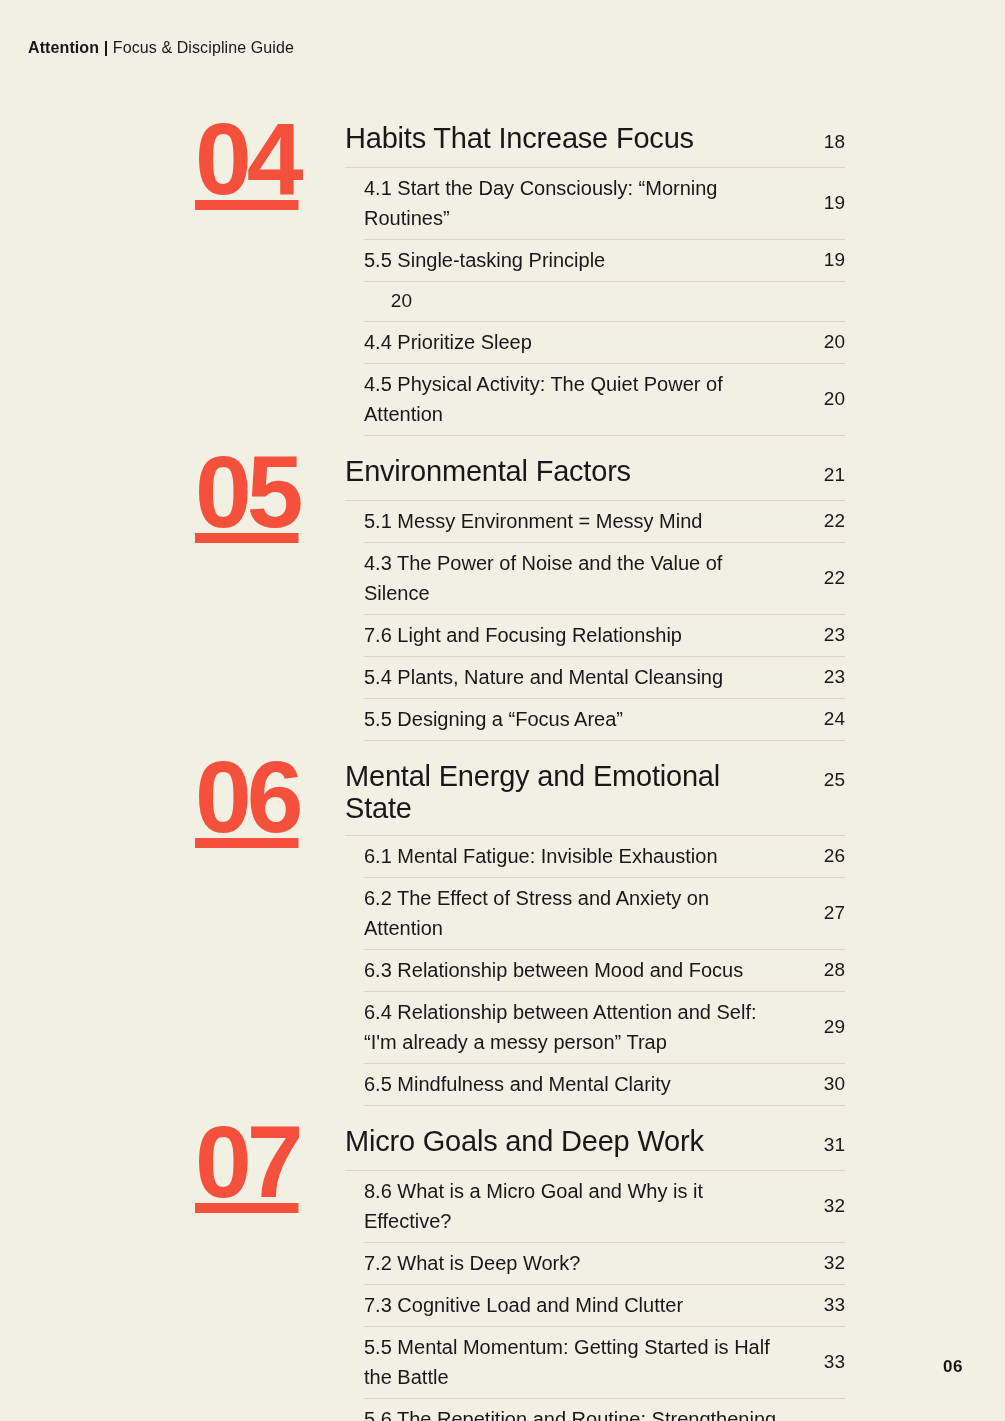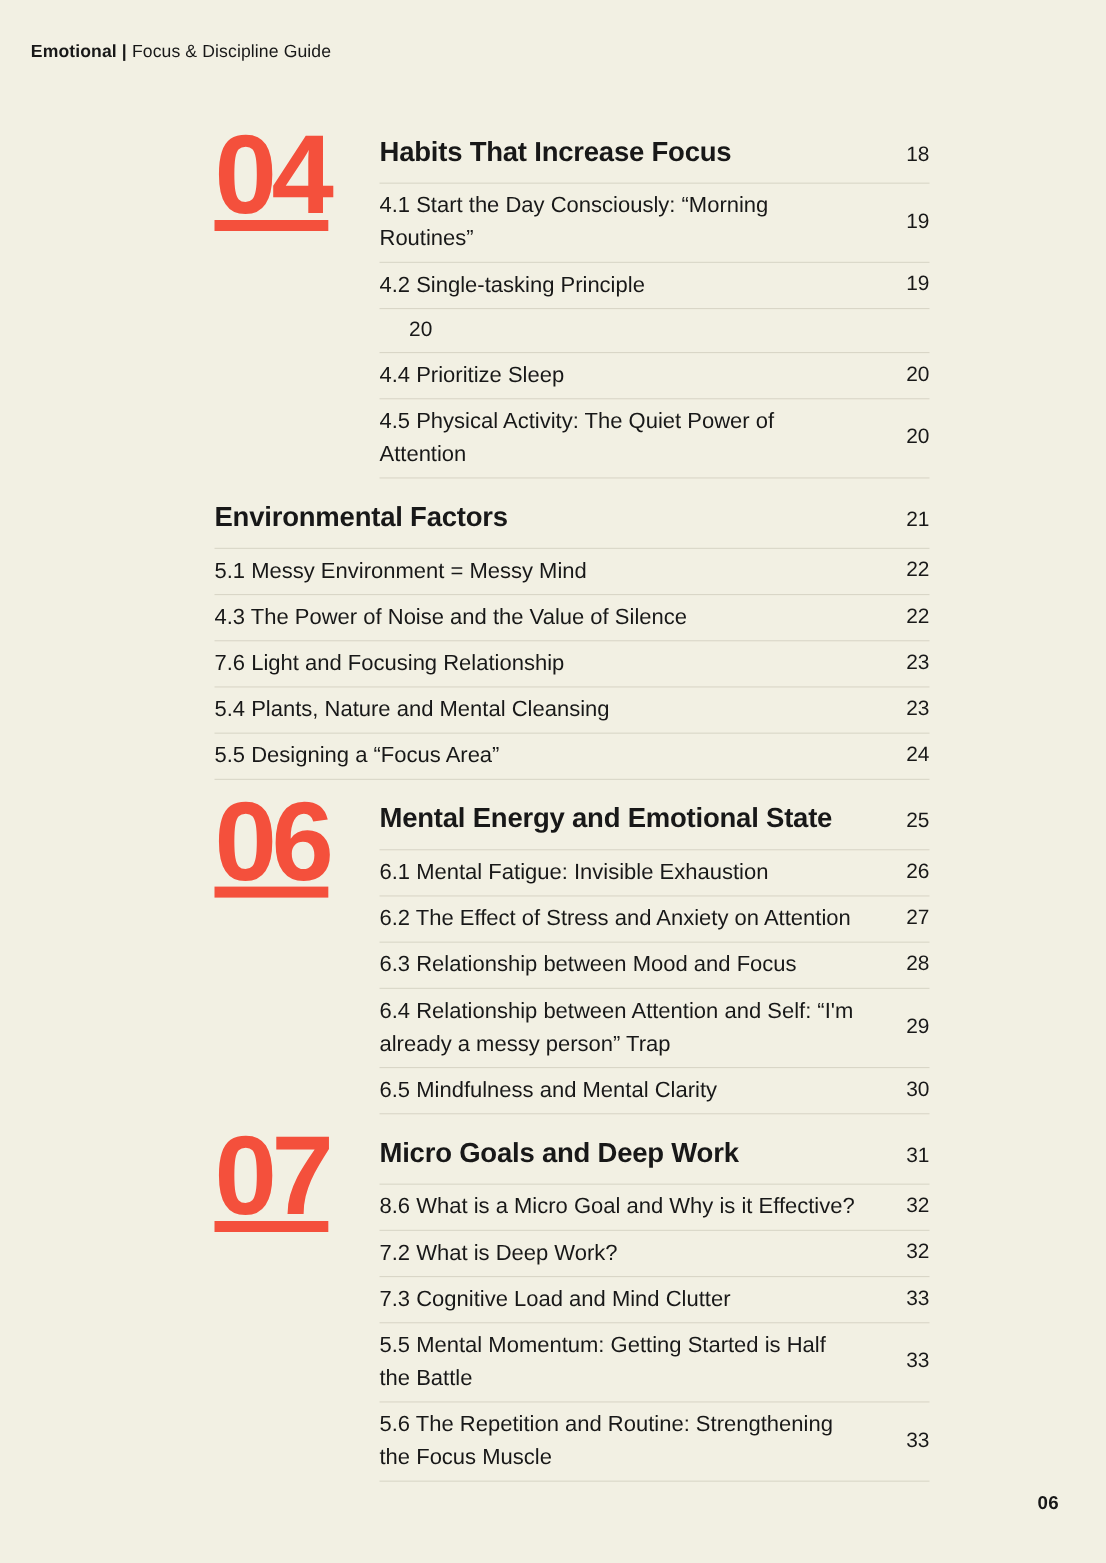--- a/index.html
+++ b/index.html
@@ -112,7 +112,7 @@
 <div class="page">
 
   <div class="brand">
-    <span class="brand-name">Emotional |</span>
+    <span class="brand-name">Attention |</span>
     <span class="brand-sub">Focus &amp; Discipline Guide</span>
   </div>
 

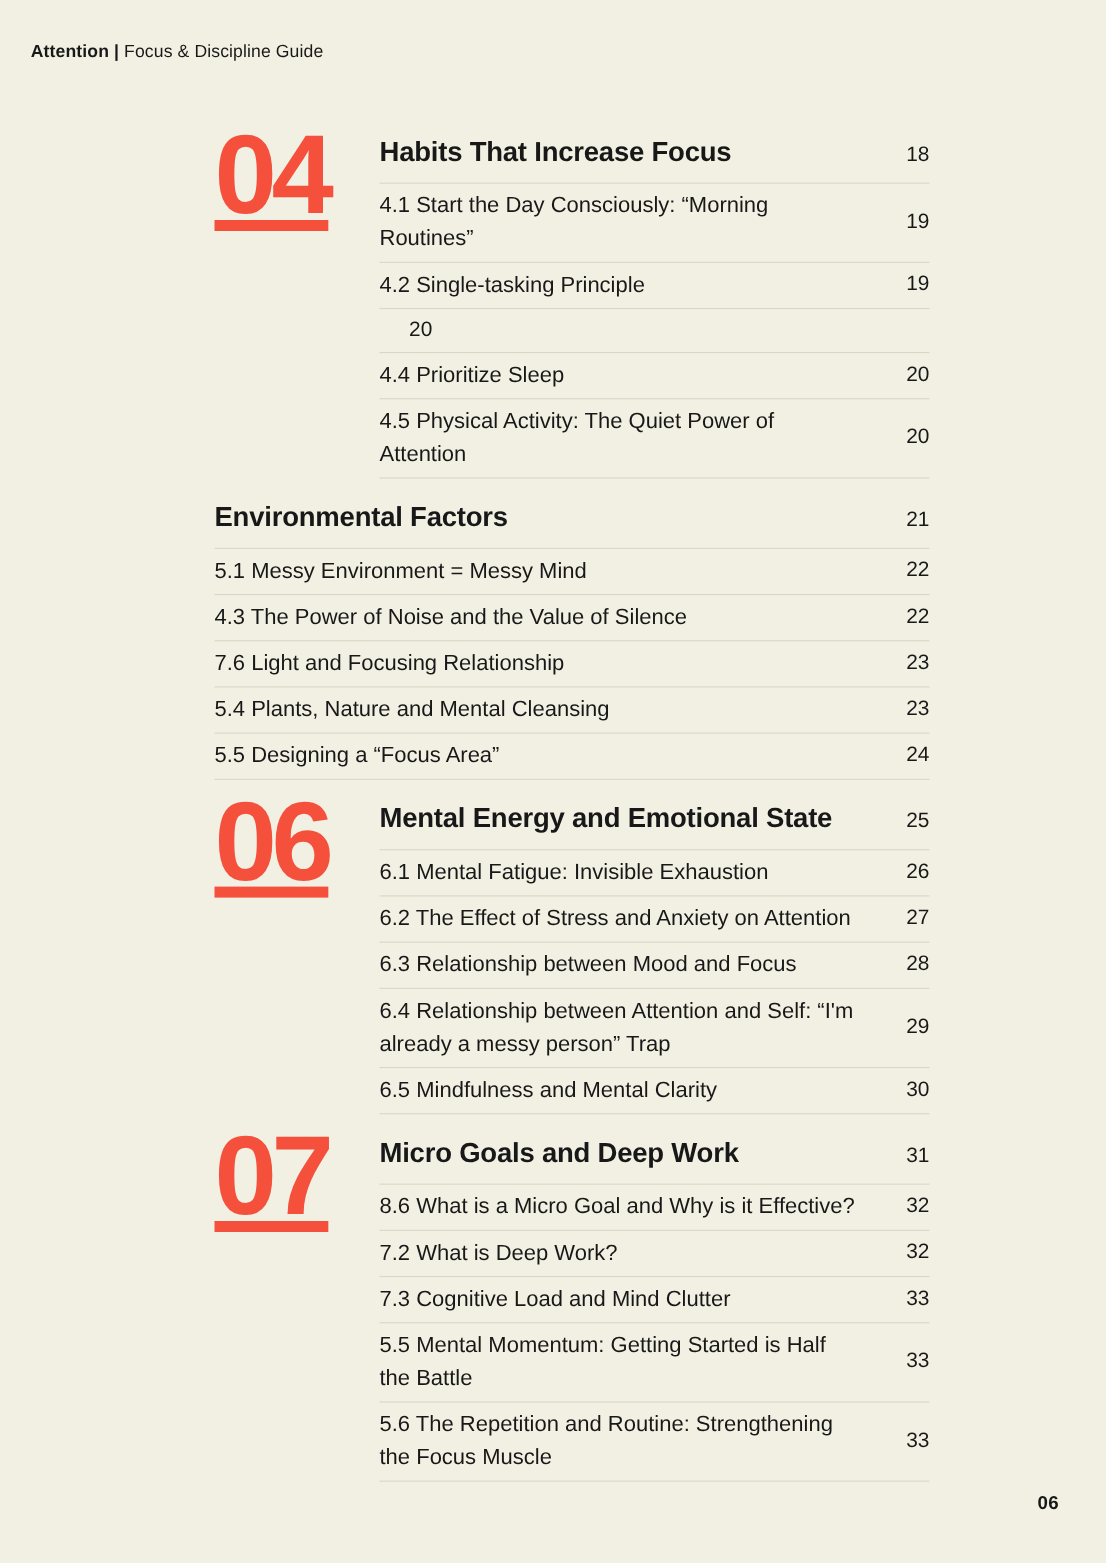--- a/index.html
+++ b/index.html
@@ -75,8 +75,8 @@
     padding:5px 0 6px 0;
   }
   .row-heading .row-title{
-    font-weight:bold;
-    font-size:25px;
+    font-weight:normal;
+    font-size:29px;
     line-height:32px;
     letter-spacing:-0.2px;
   }

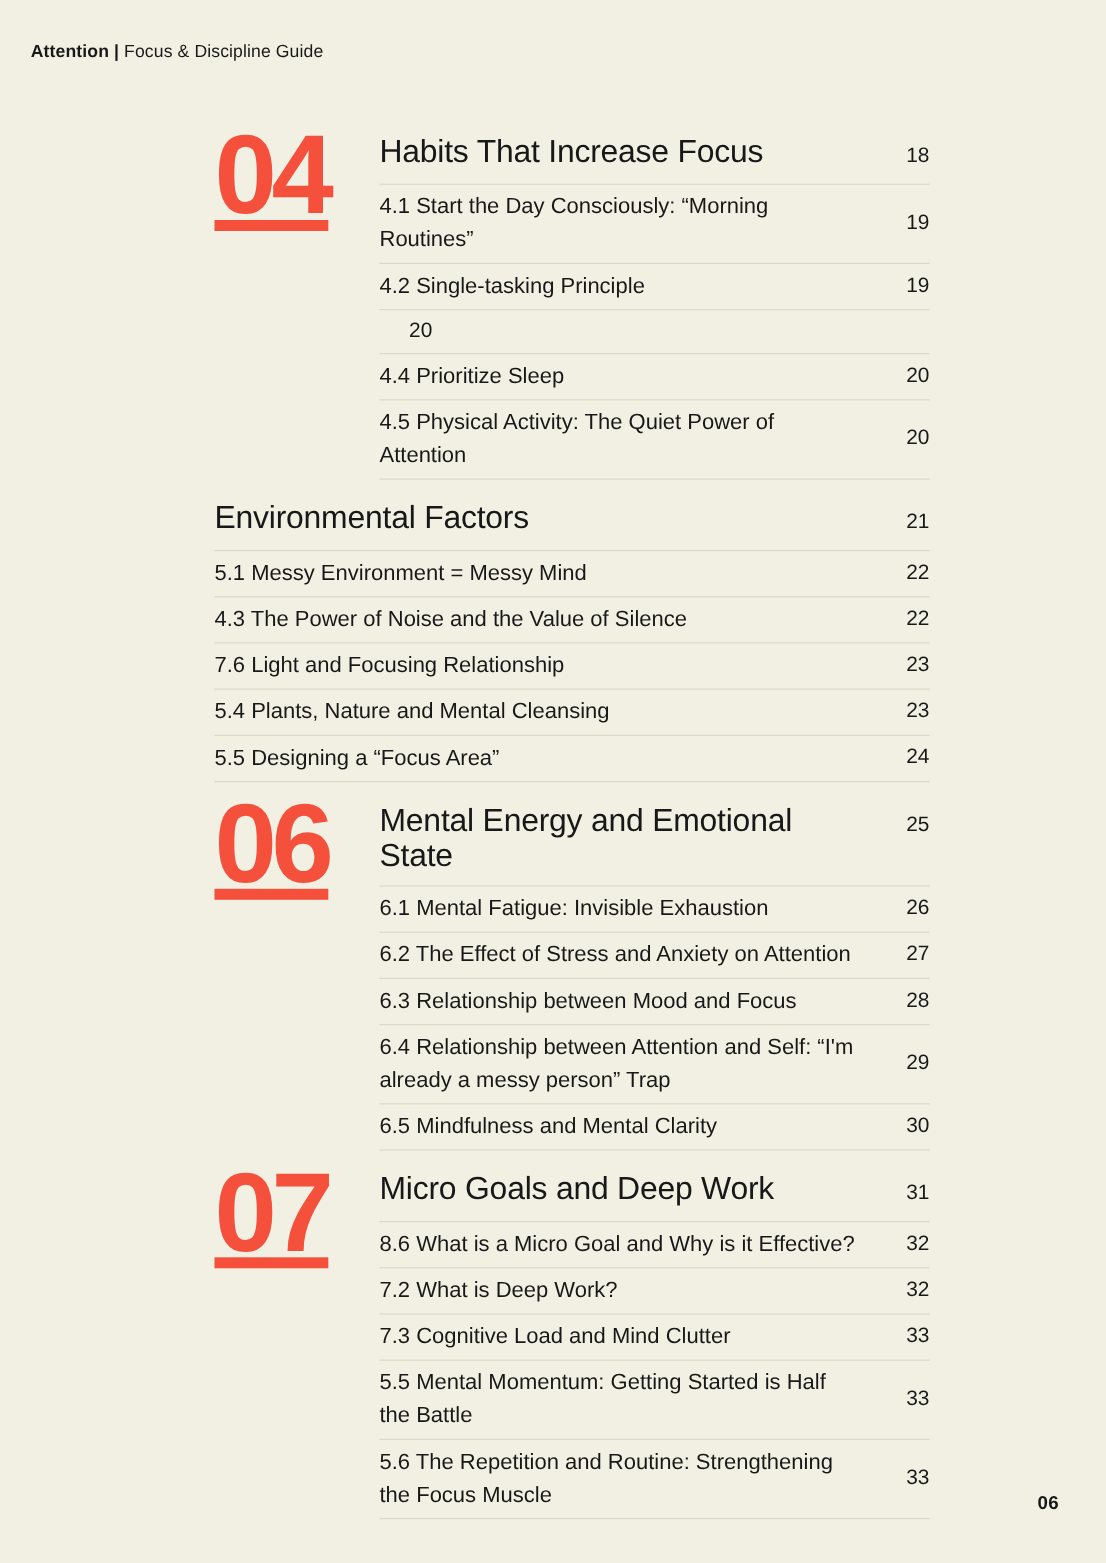--- a/index.html
+++ b/index.html
@@ -73,6 +73,7 @@
   .row-item{
     align-items:center;
     padding:5px 0 6px 0;
+    margin-left:19px;
   }
   .row-heading .row-title{
     font-weight:normal;

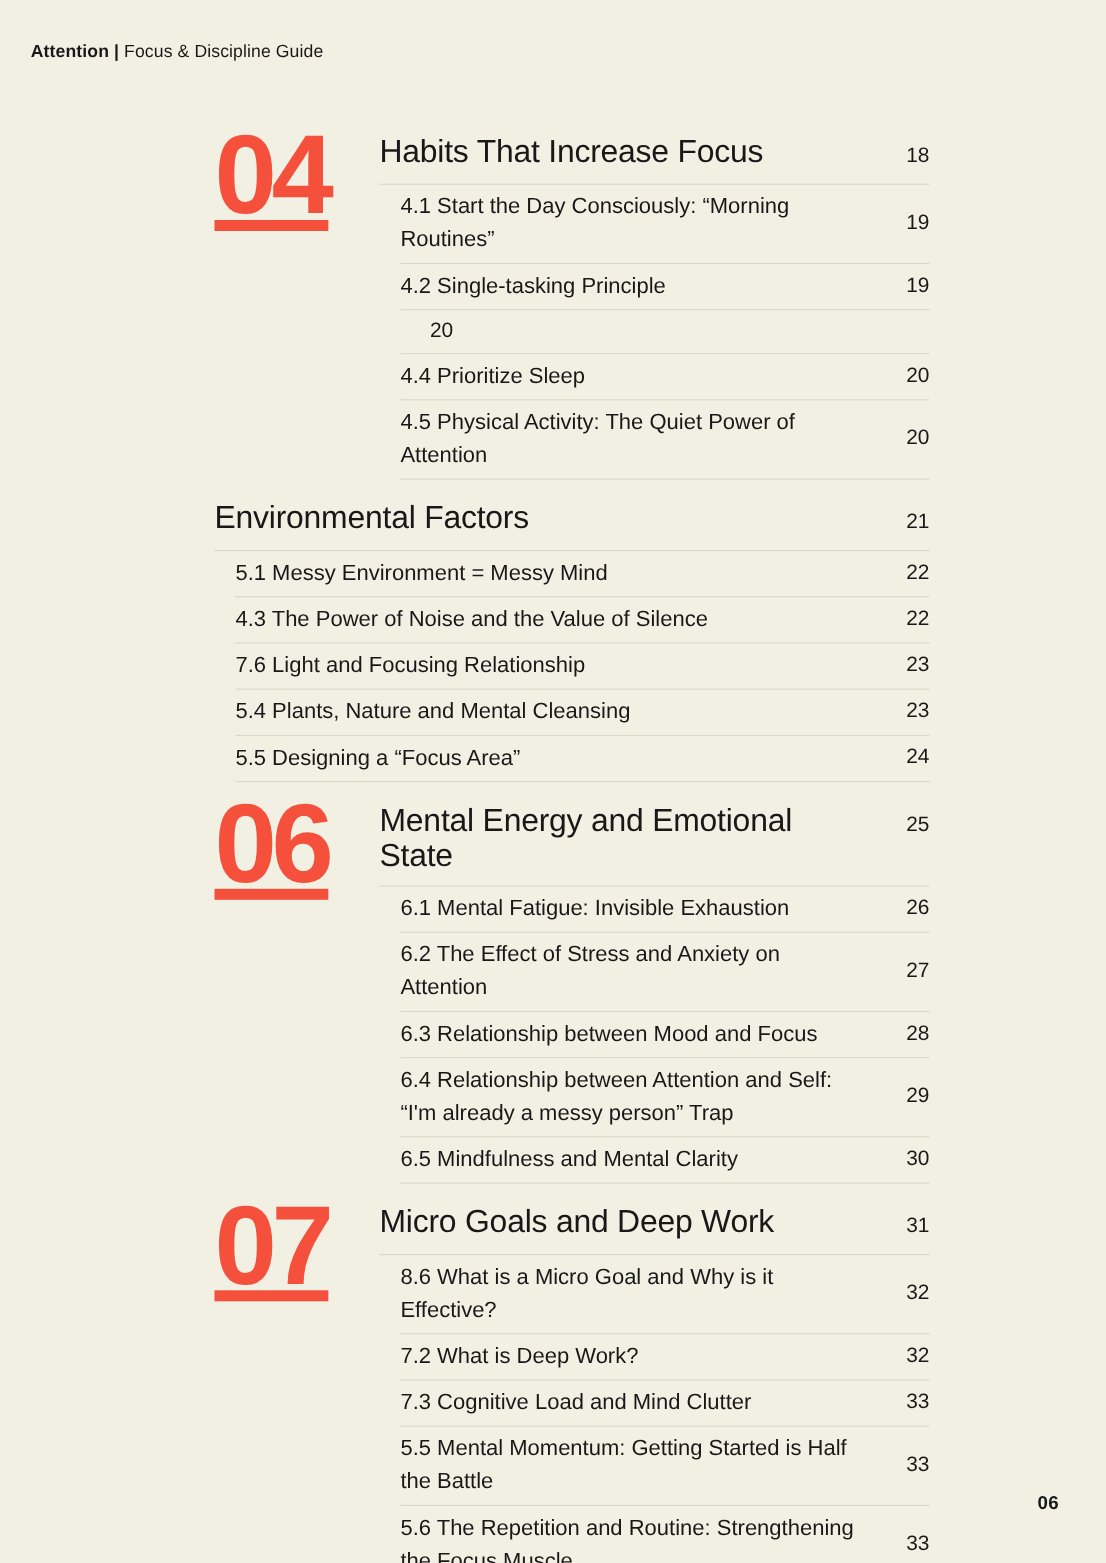--- a/index.html
+++ b/index.html
@@ -132,7 +132,7 @@
   </div>
 
   <div class="row row-item">
-    <div class="row-title">4.2 Single-tasking Principle</div>
+    <div class="row-title">5.5 Single-tasking Principle</div>
     <div class="row-page">19</div>
   </div>
 

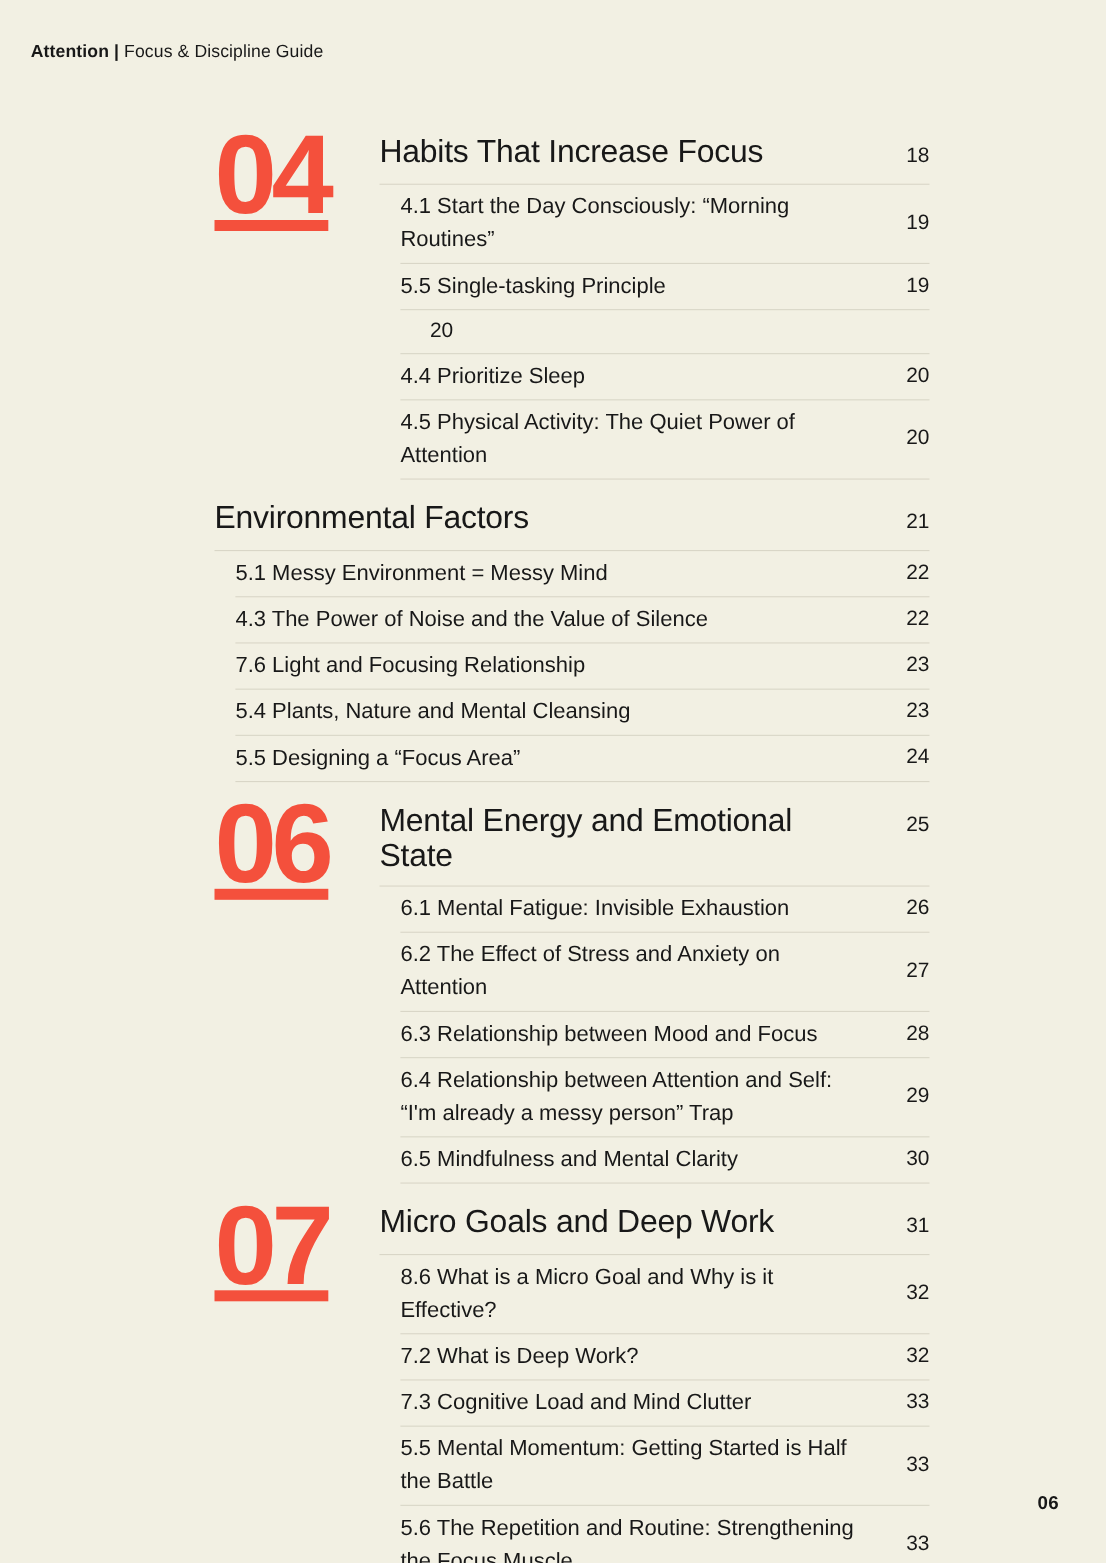--- a/index.html
+++ b/index.html
@@ -154,6 +154,7 @@
   </div>
 
   <div class="toc-section">
+    <div class="section-number">05</div>
     <div class="section-body">
       <div class="row row-heading">
         <div class="row-title">Environmental Factors</div>

